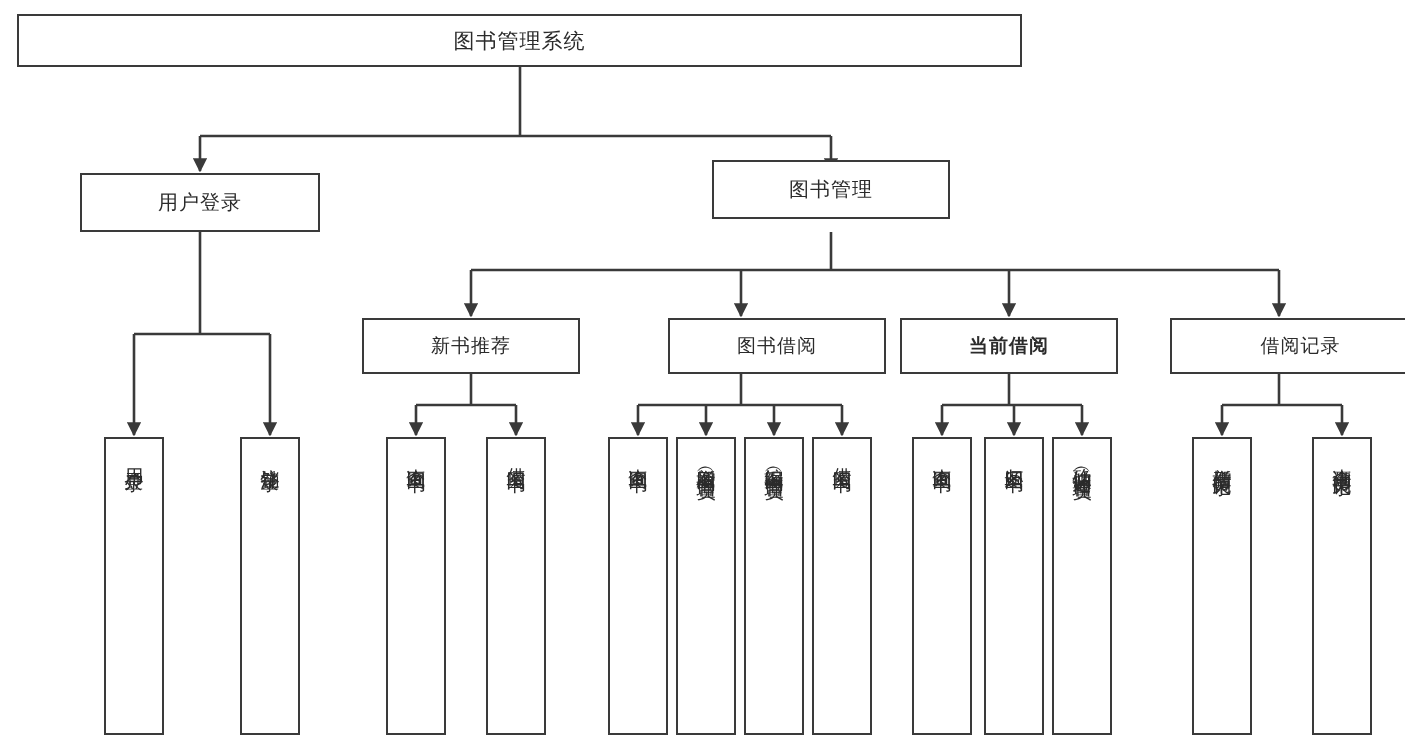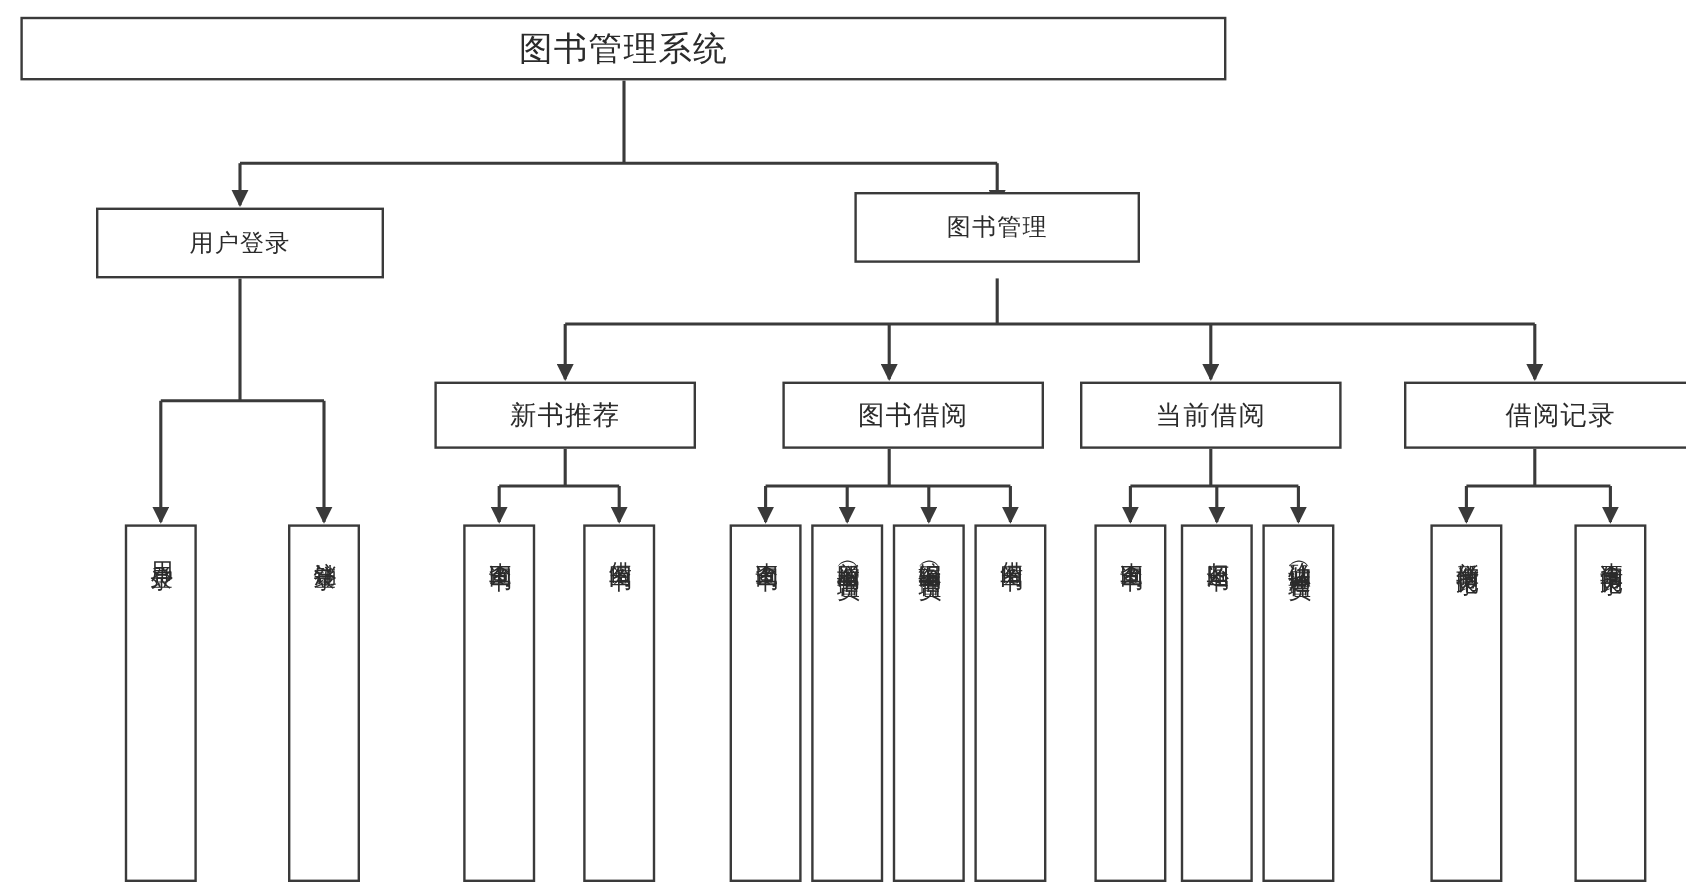--- a/index.html
+++ b/index.html
@@ -38,7 +38,7 @@
     z-index: 2;
   }
   .node.root {
-    font-size: 28px;
+    font-size: 21px;
   }
   .node.level2 {
     font-size: 20px;

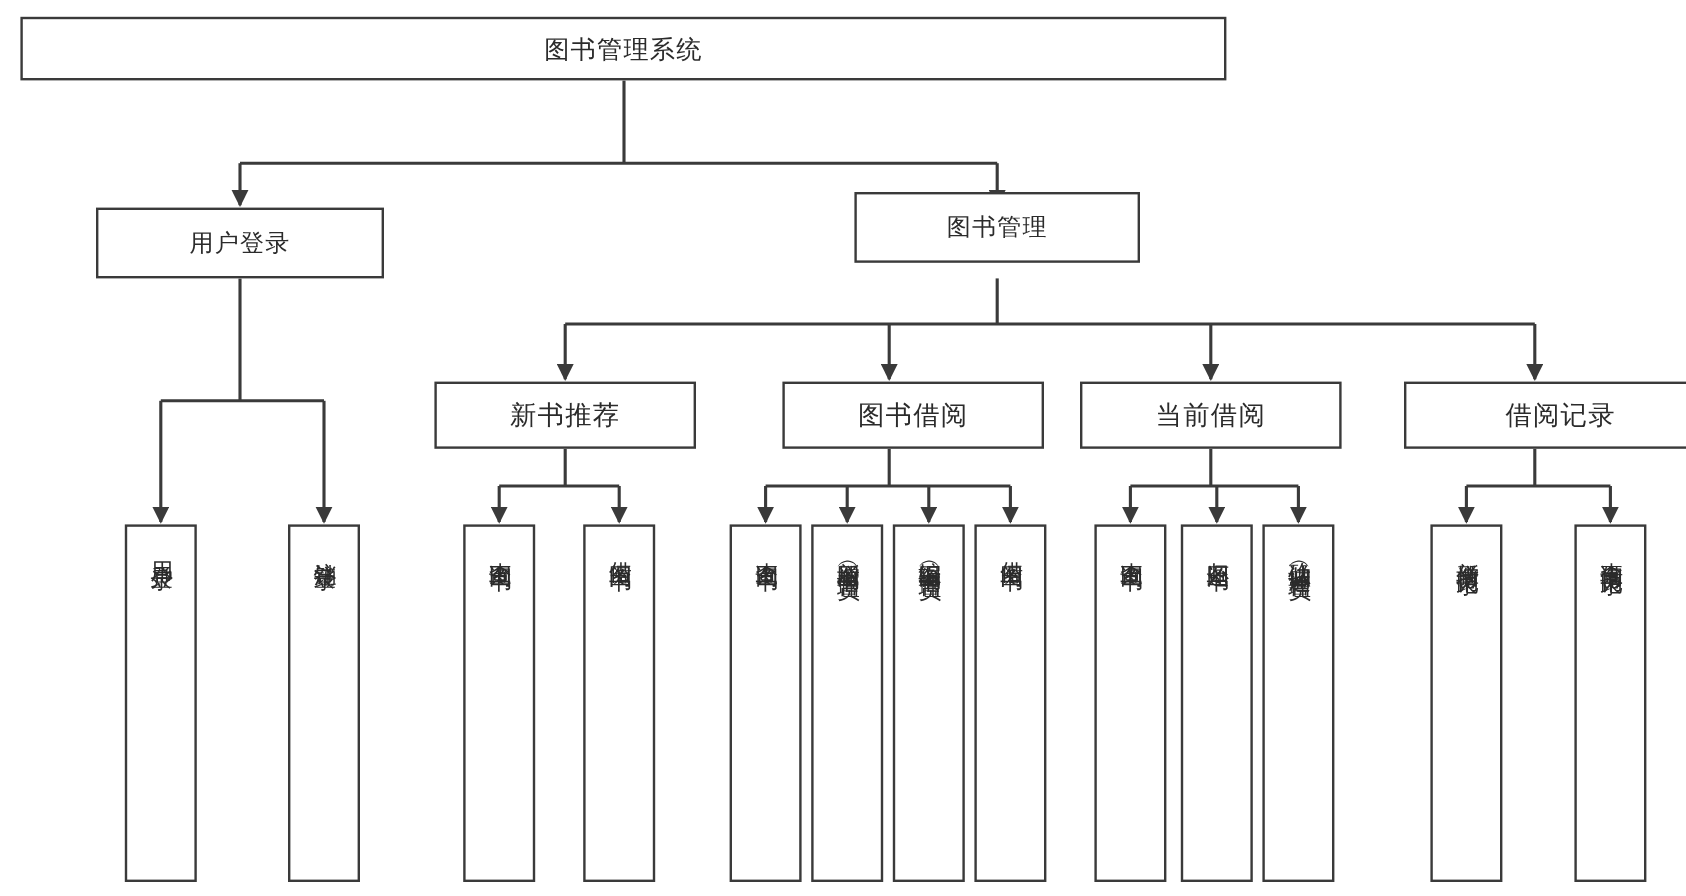--- a/index.html
+++ b/index.html
@@ -44,7 +44,7 @@
     font-size: 20px;
   }
   .node.level3 {
-    font-size: 22px;
+    font-size: 19px;
   }
   .node.leaf {
     font-size: 19px;

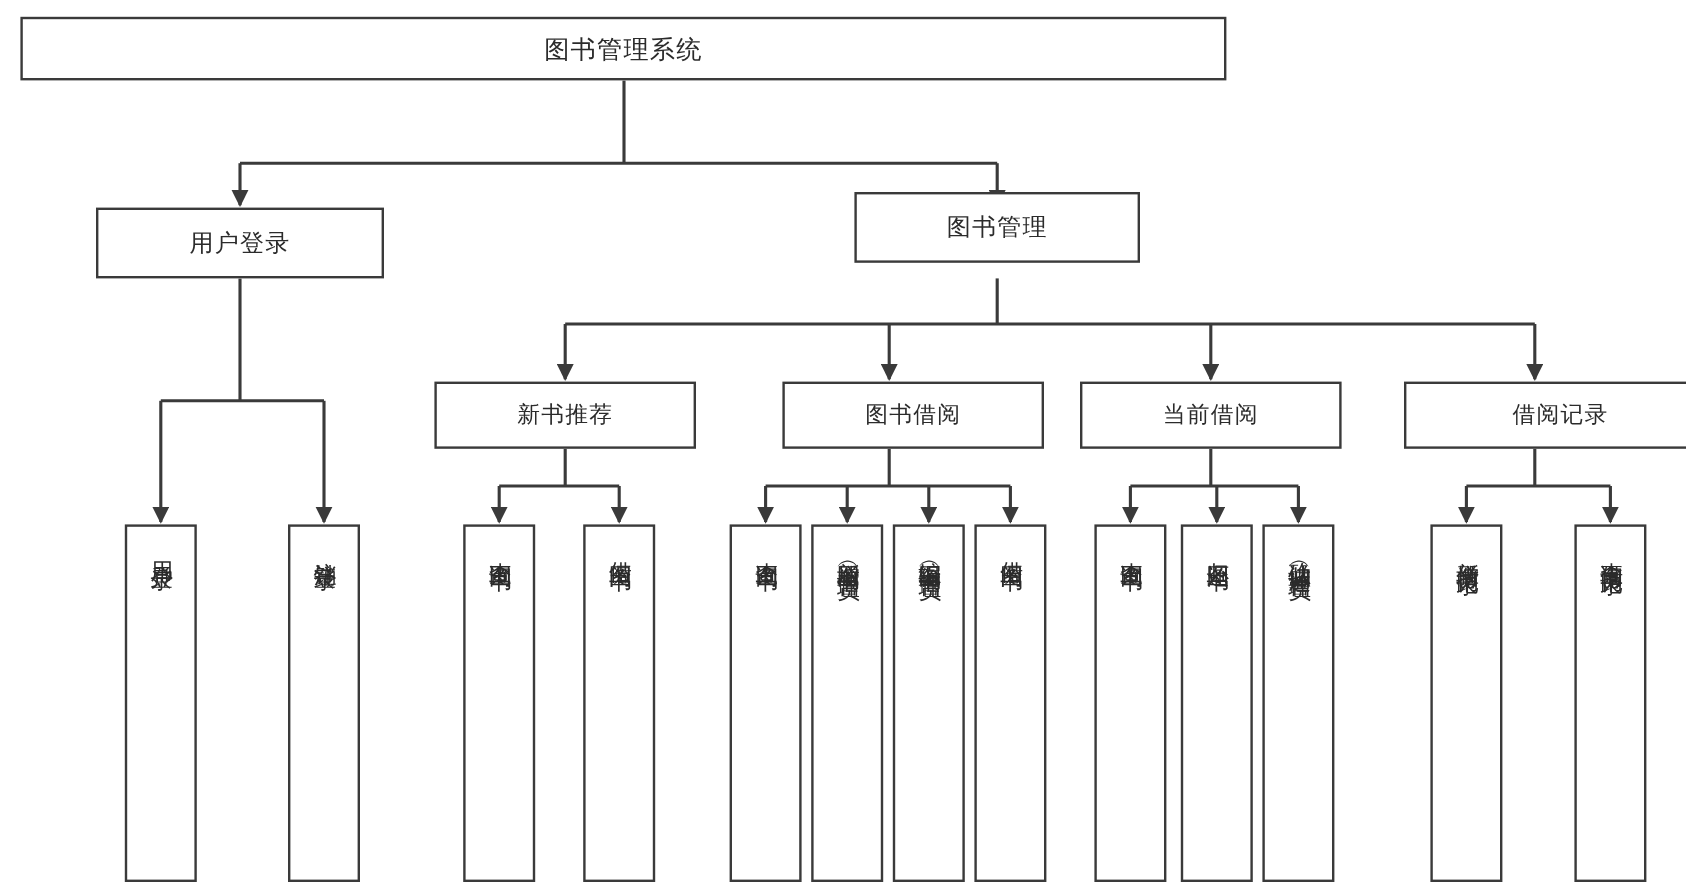--- a/index.html
+++ b/index.html
@@ -141,7 +141,7 @@
   <div class="node level3" style="left:362px;top:318px;width:218px;height:56px;">
     <span class="htext">新书推荐</span>
   </div>
-  <div class="node level3" style="left:652px;top:318px;width:218px;height:56px;">
+  <div class="node level3" style="left:668px;top:318px;width:218px;height:56px;">
     <span class="htext">图书借阅</span>
   </div>
   <div class="node level3" style="left:900px;top:318px;width:218px;height:56px;">

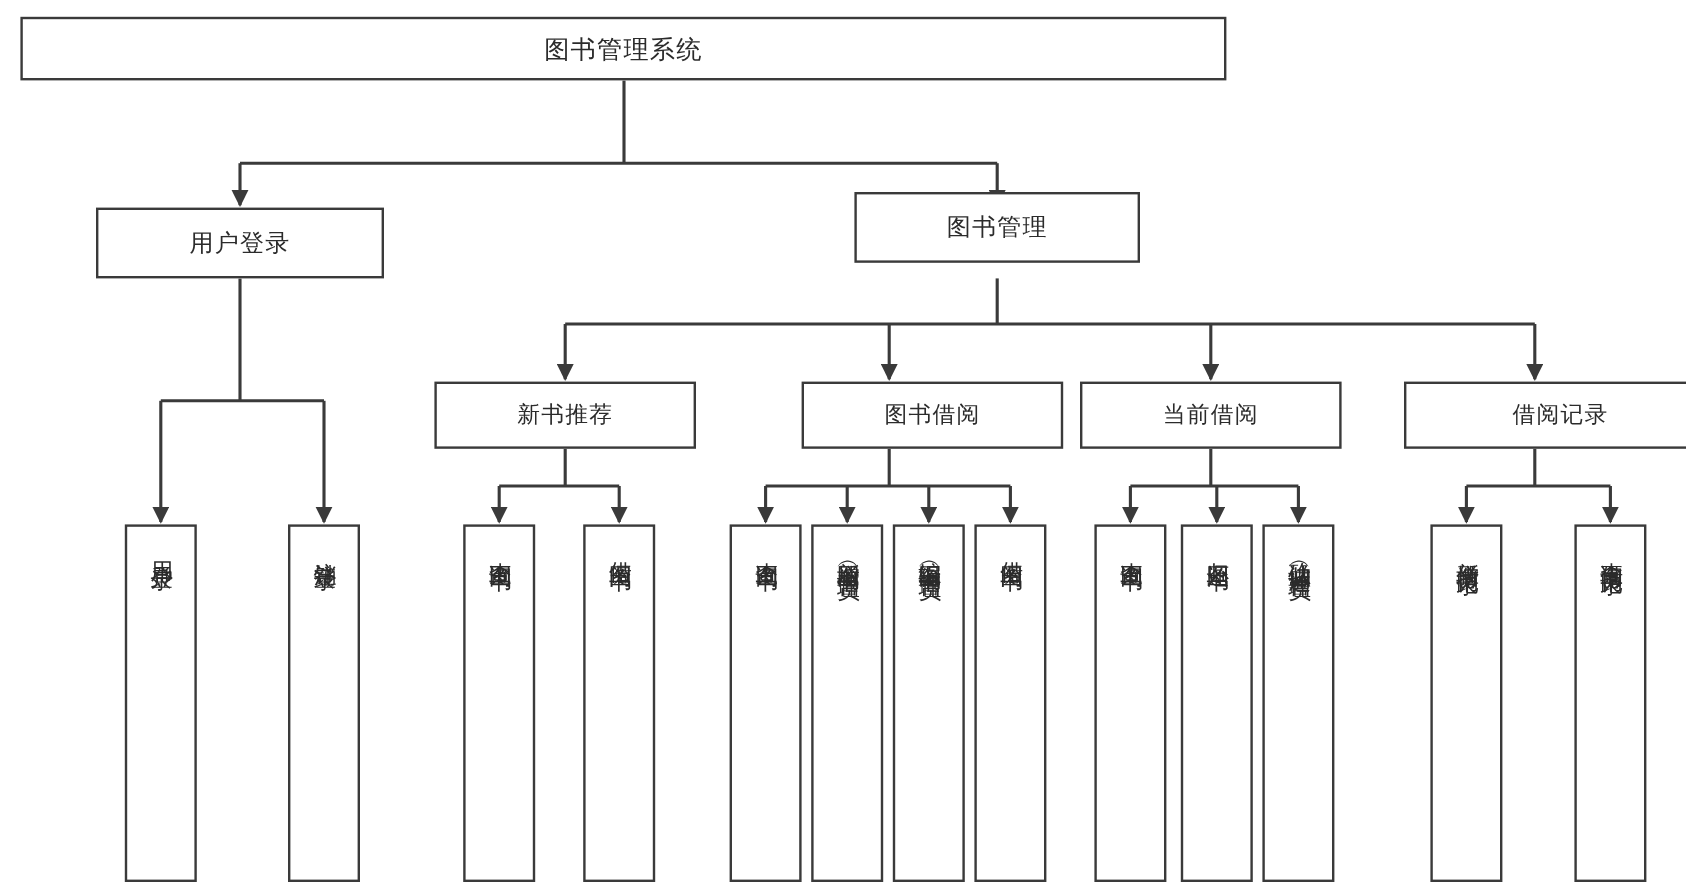--- a/index.html
+++ b/index.html
@@ -144,7 +144,7 @@
   <div class="node level3" style="left:668px;top:318px;width:218px;height:56px;">
     <span class="htext">图书借阅</span>
   </div>
-  <div class="node level3" style="left:900px;top:318px;width:218px;height:56px;">
+  <div class="node level3" style="left:900px;top:318px;width:218px;height:56px;font-weight:bold;">
     <span class="htext">当前借阅</span>
   </div>
   <div class="node level3" style="left:1170px;top:318px;width:261px;height:56px;">

